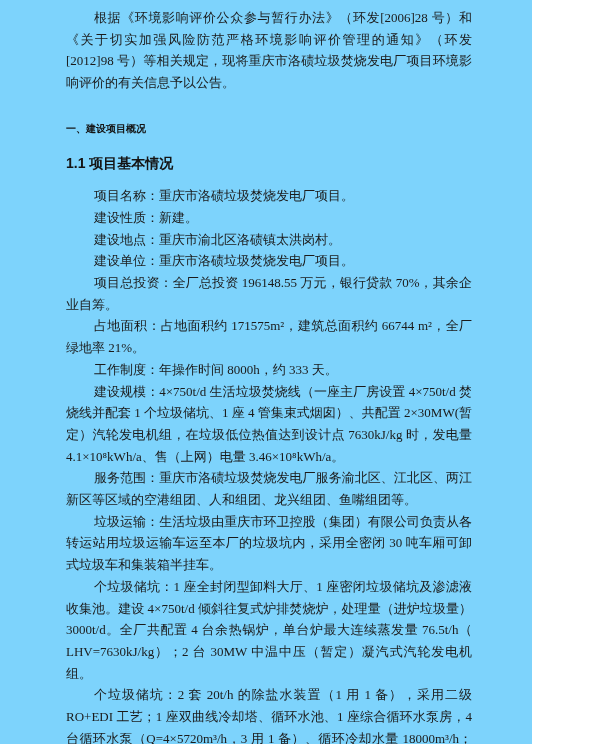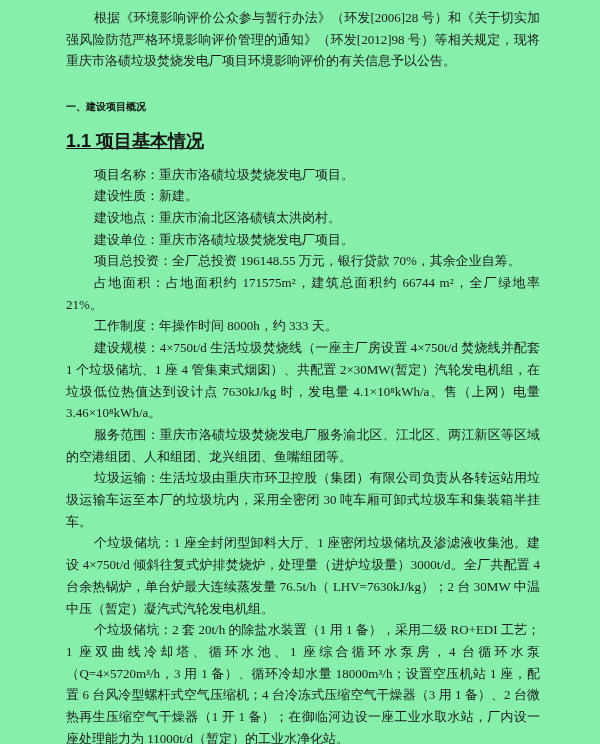--- a/index.html
+++ b/index.html
@@ -9,10 +9,10 @@
   }
   .page {
     position: relative;
-    width: 600px;
+    width: 532px;
     height: 744px;
     box-sizing: border-box;
-    background: #86efac;
+    background: #7dd3fc;
     padding: 7px 60px 0 66px;
     overflow: hidden;
     font-family: "Liberation Serif", "DejaVu Serif", serif;

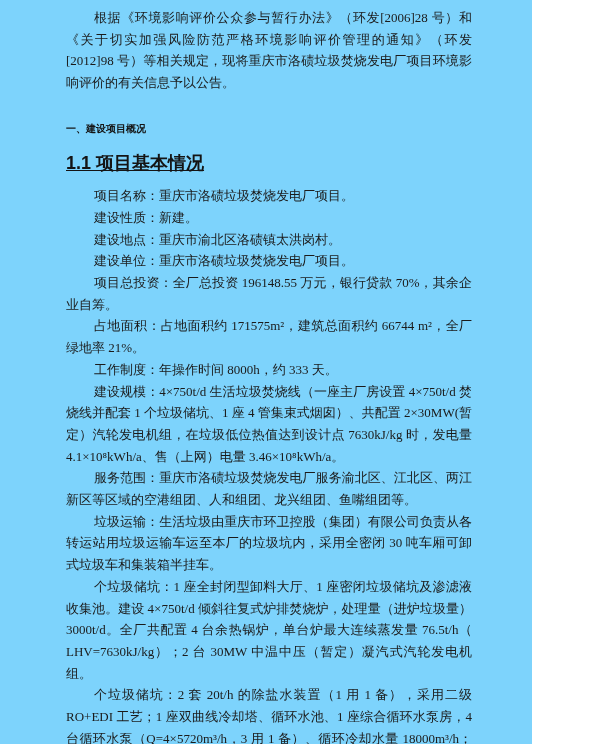--- a/index.html
+++ b/index.html
@@ -37,13 +37,12 @@
   }
   .heading-2 {
     margin: 13px 0 11px 0;
-    font-size: 18px;
+    font-size: 14px;
     line-height: 21.7px;
     font-weight: bold;
     font-family: "Liberation Sans", "DejaVu Sans", sans-serif;
     text-indent: 0;
     color: #141414;
-    text-decoration: underline;
   }
 </style>
 </head>

